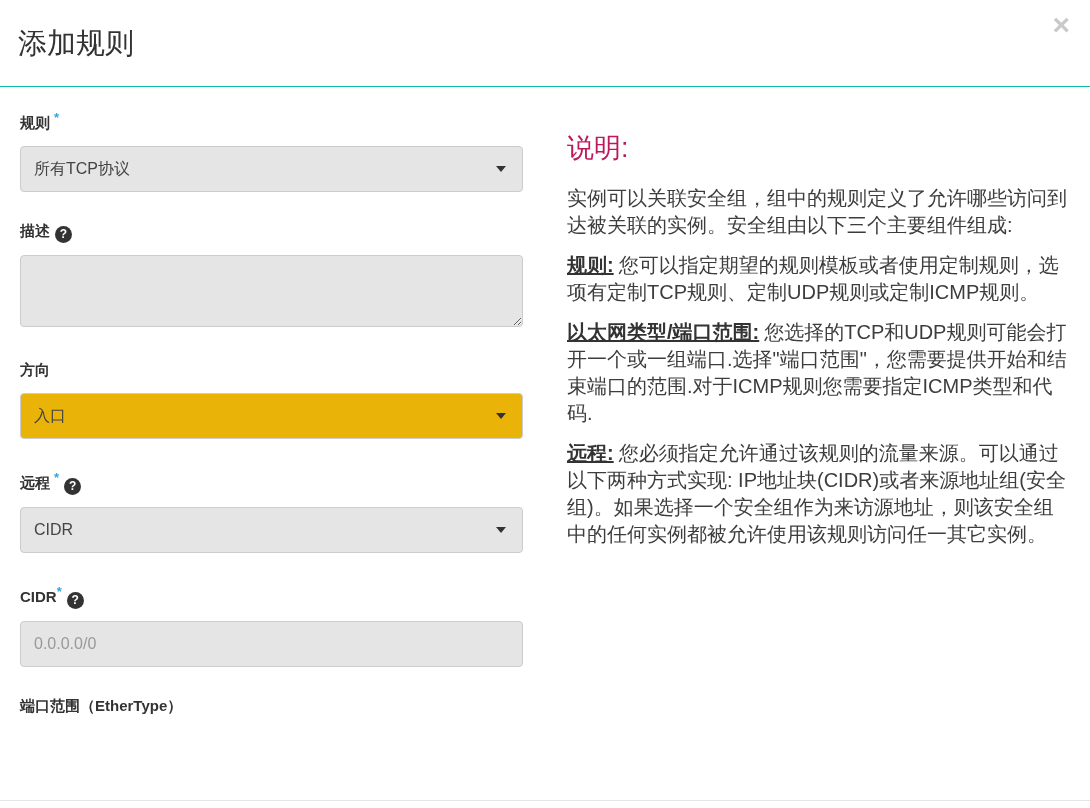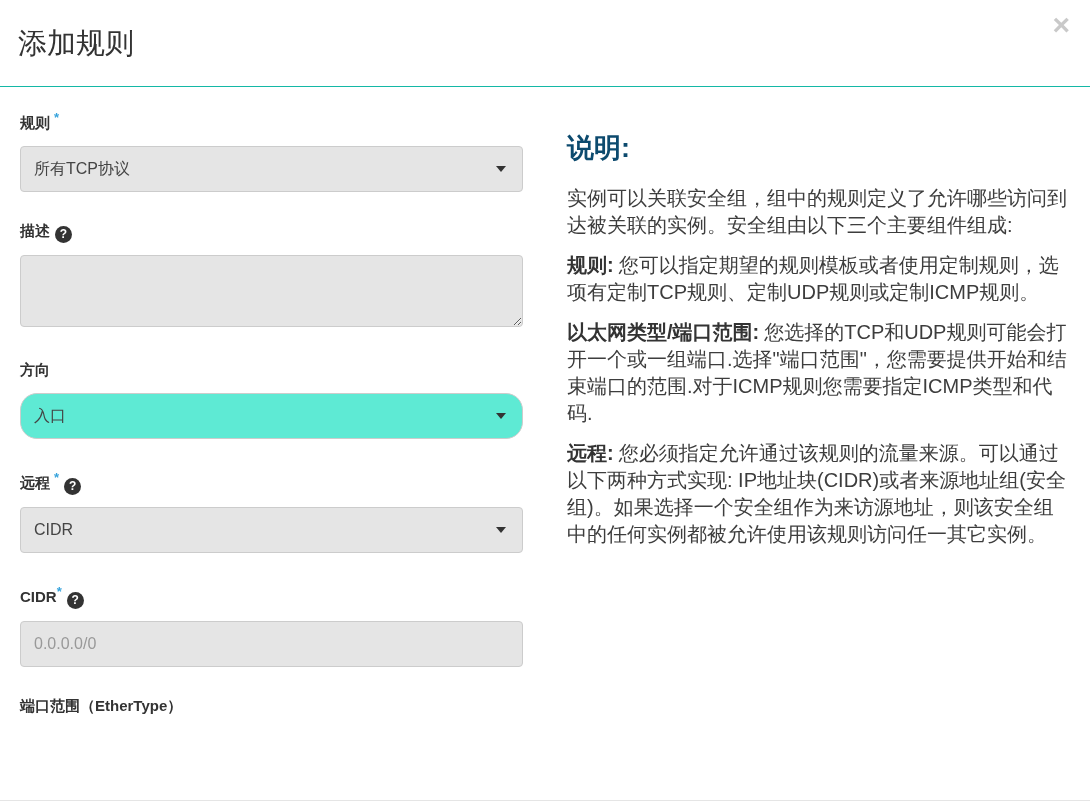--- a/index.html
+++ b/index.html
@@ -115,8 +115,8 @@
   
   .help-heading {
     font-size: 27px;
-    font-weight: 700;
-    color: #0c4a6e;
+    font-weight: 400;
+    color: #be185d;
     margin-top: 24px;
     margin-bottom: 20px;
     line-height: 34px;

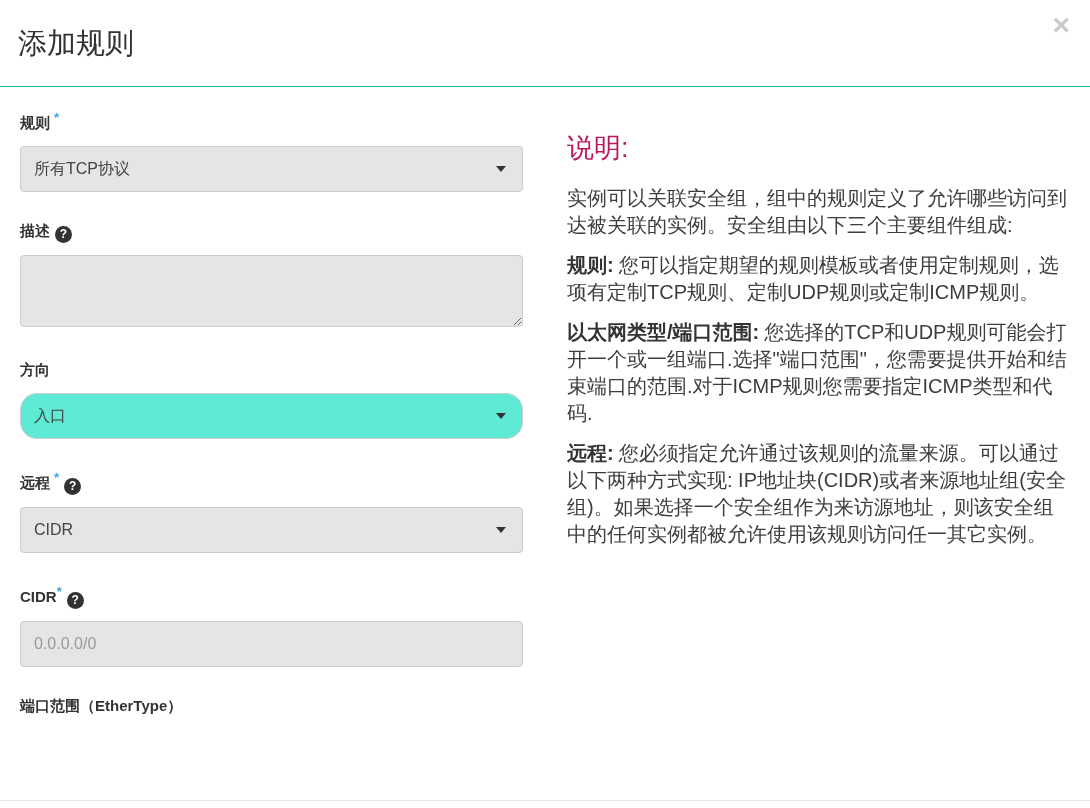--- a/index.html
+++ b/index.html
@@ -127,7 +127,7 @@
     color: #3d3d3d;
     margin: 0 0 13px 0;
   }
-  .help-text strong { color: #333; margin-right: 5px; }
+  .help-text strong { color: #333; margin-right: 5px; text-decoration: underline; }
 
   
   .modal-footer-divider {

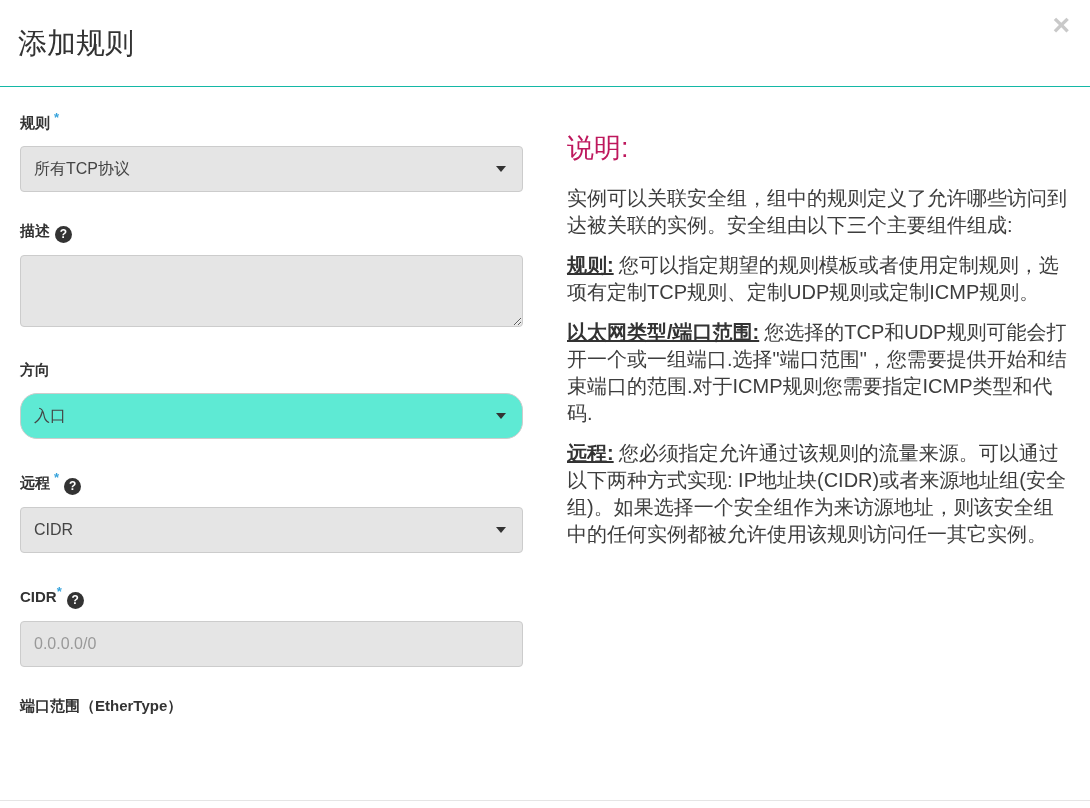--- a/index.html
+++ b/index.html
@@ -90,7 +90,7 @@
     color: #444;
   }
   .select-box { line-height: 44px; padding: 0 34px 0 13px; cursor: pointer; }
-  .select-box.disabled { background: #5eead4; cursor: default; border-radius: 17px; }
+  .select-box.disabled { background: #eab308; cursor: default; }
   .caret-icon {
     position: absolute;
     right: 16px;

